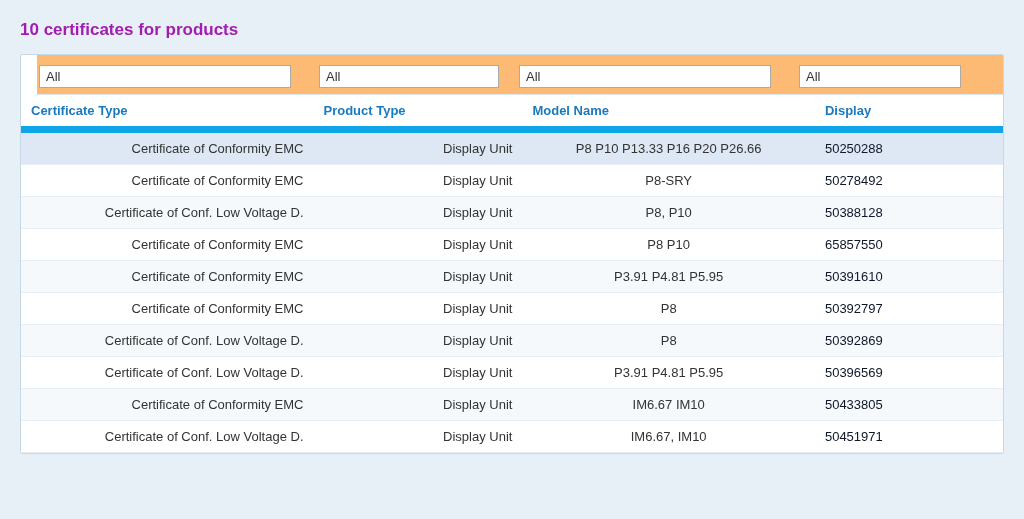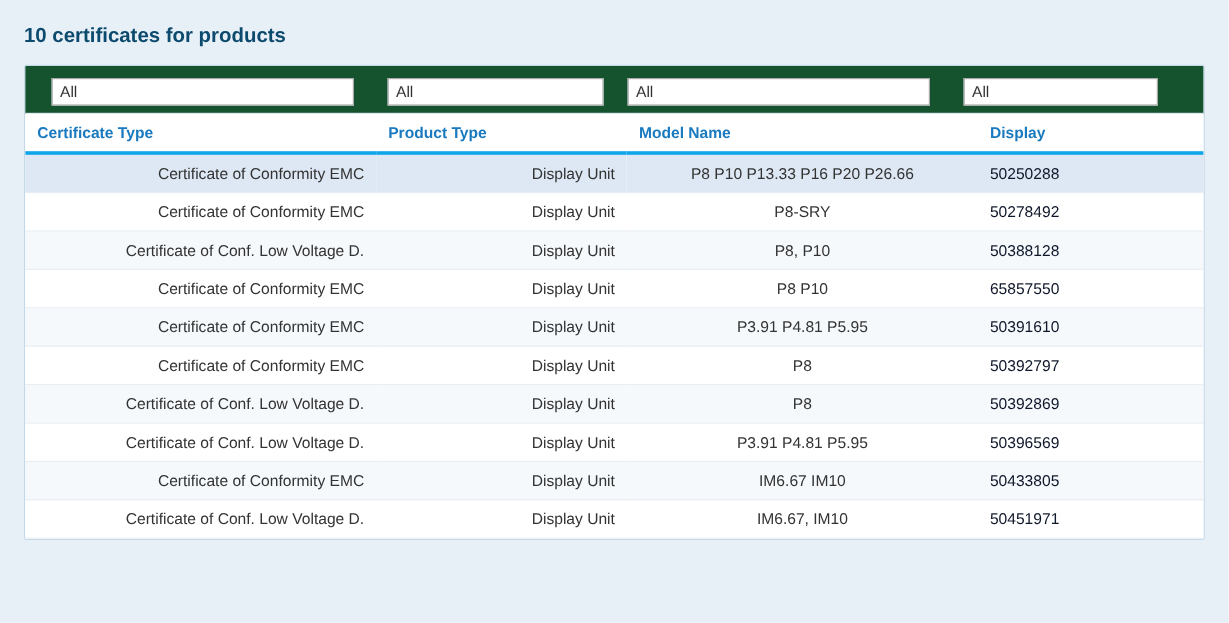--- a/index.html
+++ b/index.html
@@ -13,7 +13,7 @@
     .page-title {
       font-size: 17px;
       font-weight: bold;
-      color: #0c4a6e;
+      color: #a21caf;
       margin-bottom: 14px;
     }
     .table-wrapper {

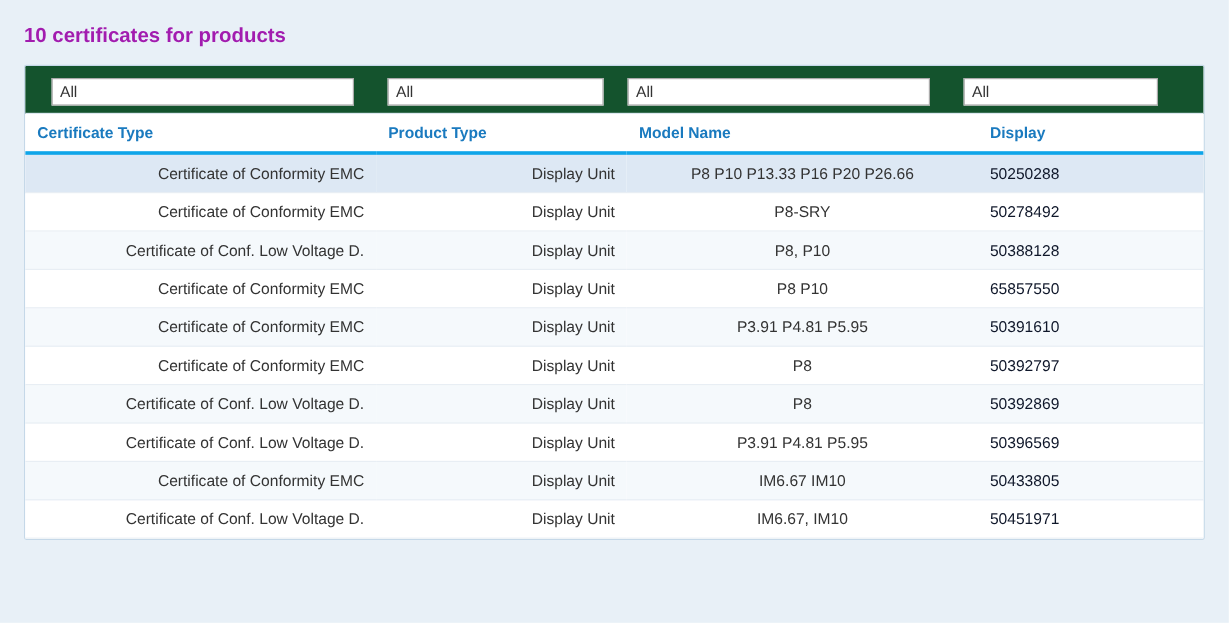--- a/index.html
+++ b/index.html
@@ -26,9 +26,10 @@
       display: grid;
       grid-template-columns: 280px 200px 280px 180px;
       gap: 0;
-      padding: 10px 10px 6px 22px;
-      background: #14532d;
+      padding: 10px 10px 6px 2px;
+      background: #fdba74;
       border-bottom: 1px solid #dde8f0;
+      margin-left: 16px;
     }
     .filter-row input {
       width: 90%;

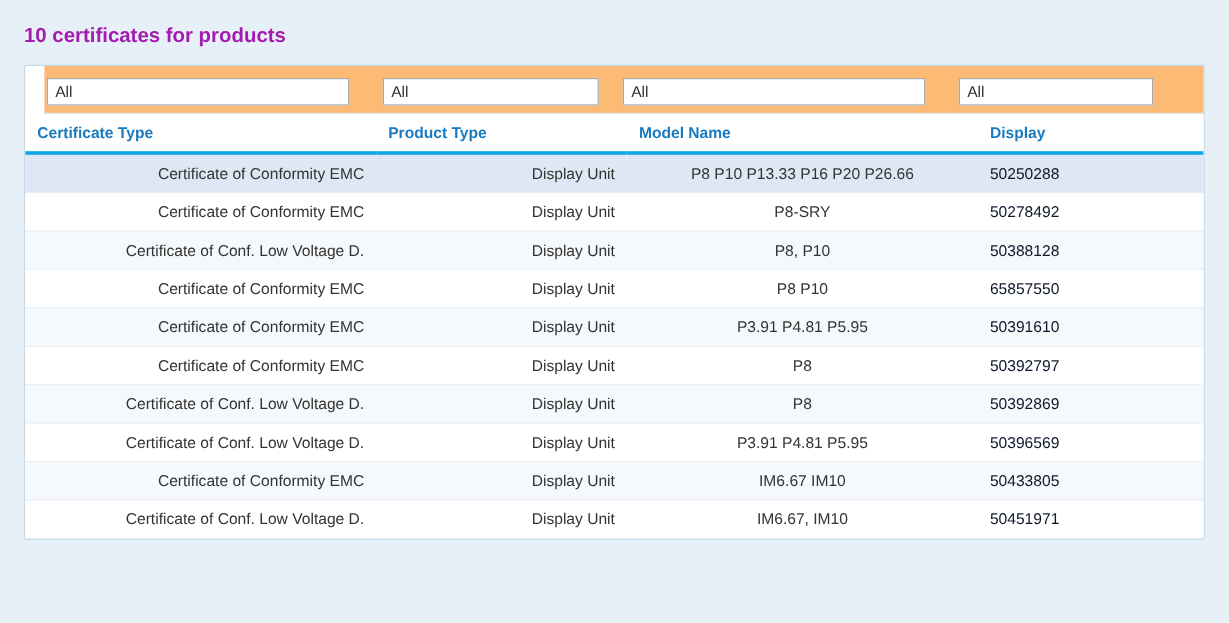--- a/index.html
+++ b/index.html
@@ -52,7 +52,7 @@
       color: #1a7abf;
       font-weight: bold;
       font-size: 13px;
-      border-bottom: 3px solid #0ea5e9;
+      border-bottom: 7px solid #0ea5e9;
       cursor: pointer;
     }
     .data-table tbody tr {

